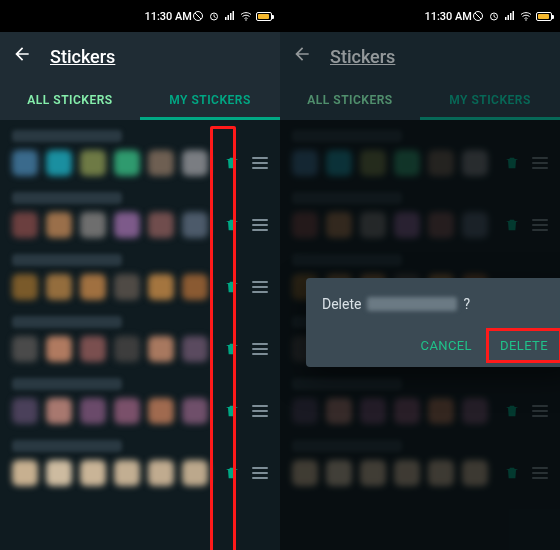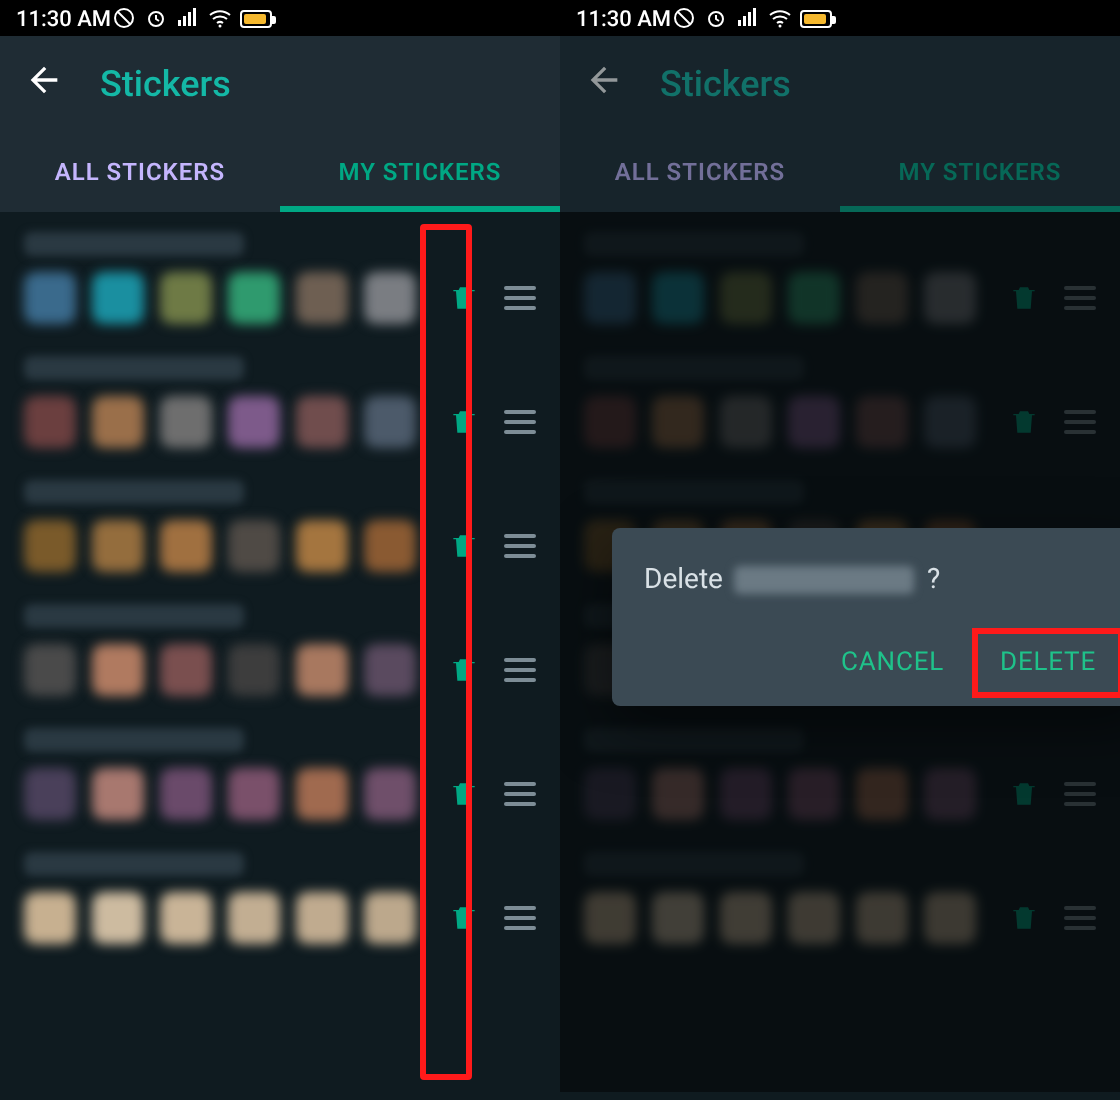--- a/index.html
+++ b/index.html
@@ -19,11 +19,11 @@
     overflow: hidden;
   }
   .statusbar {
-    height: 18px;
+    height: 32px;
     background: #000;
     color: #fff;
     display: flex;
-    justify-content: flex-start;
+    justify-content: flex-end;
     align-items: center;
     padding: 0 8px;
     font-size: 11px;

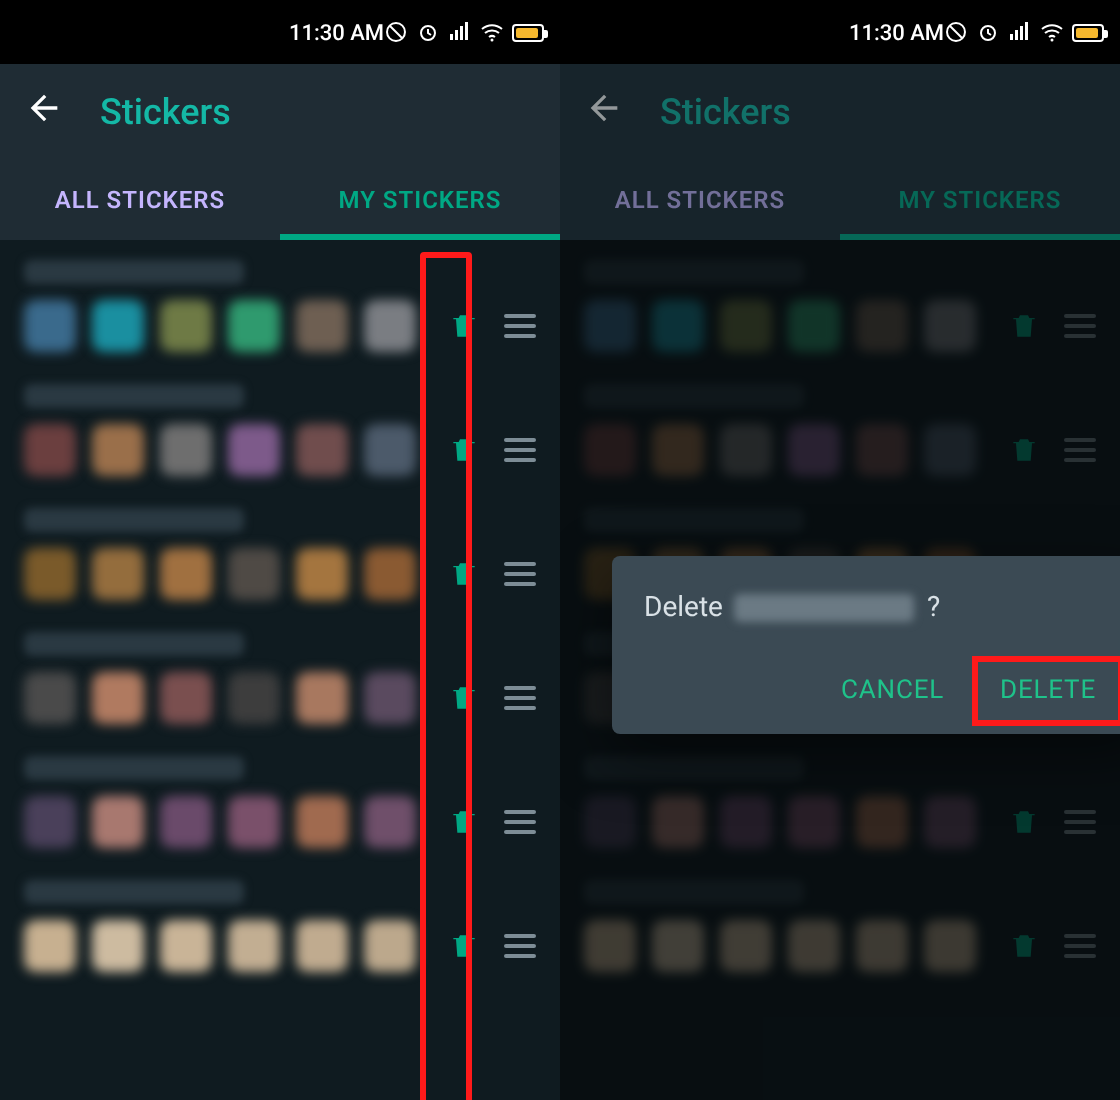--- a/index.html
+++ b/index.html
@@ -45,7 +45,7 @@
     gap: 18px;
   }
   .appbar .back { color:#fff; }
-  .appbar .title { color:#14b8a6; font-size: 18px; font-weight: 500; }
+  .appbar .title { color:#ffffff; font-size: 18px; font-weight: 500; text-decoration: underline; }
 
   .tabs {
     height: 40px;

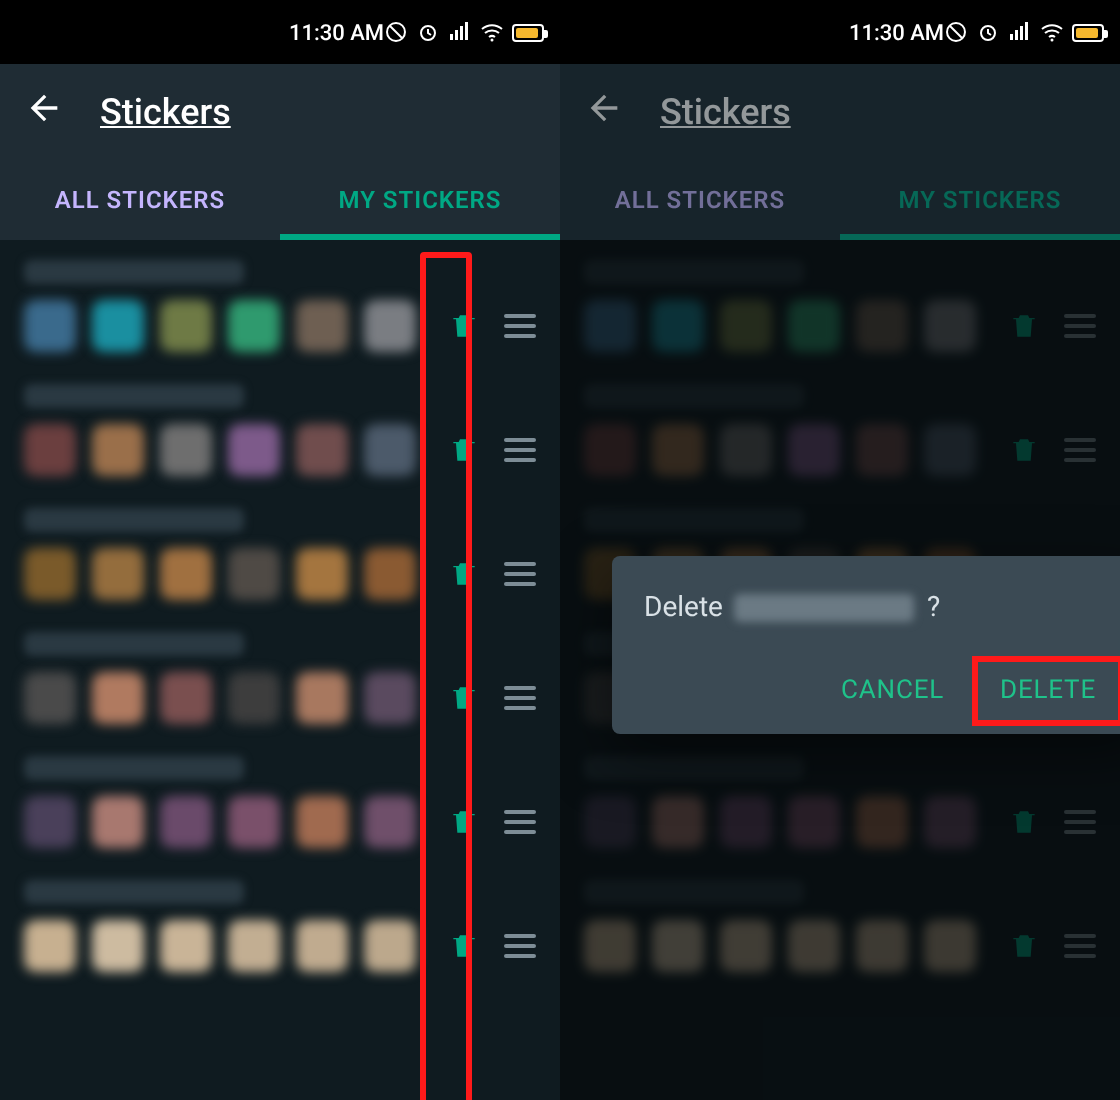--- a/index.html
+++ b/index.html
@@ -60,7 +60,7 @@
     font-size:12px;
     font-weight:600;
     letter-spacing:0.5px;
-    color:#c4b5fd;
+    color:#86efac;
     position:relative;
   }
   .tab.active { color:#00a884; }

